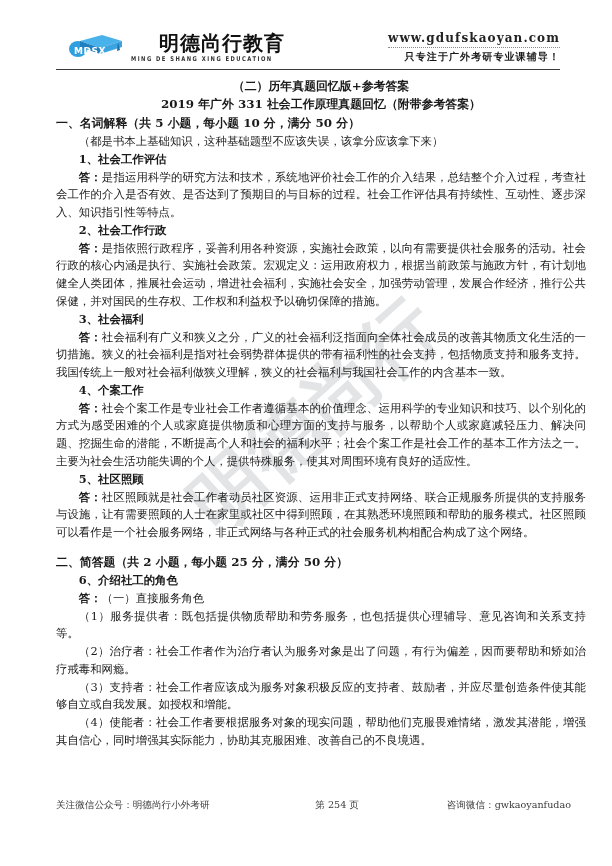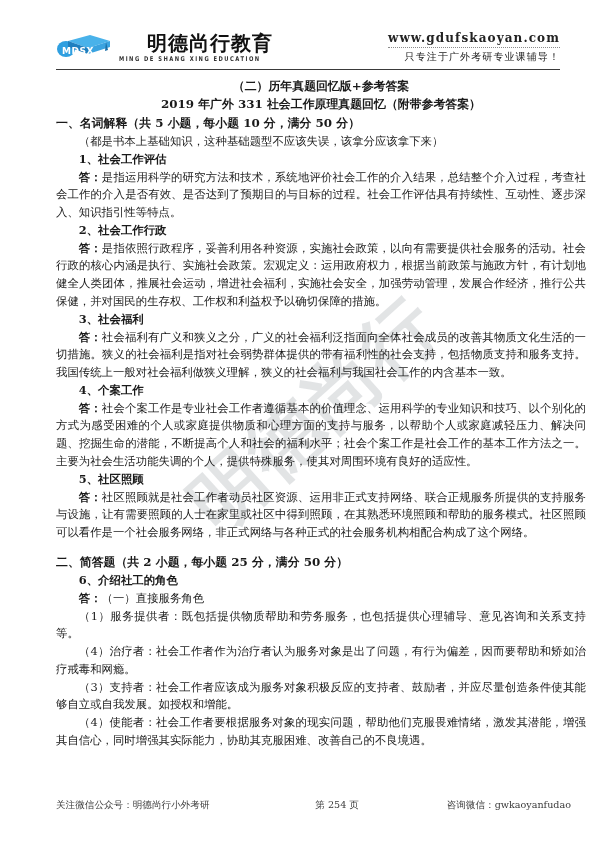--- a/index.html
+++ b/index.html
@@ -66,6 +66,7 @@
     width: 56px;
     height: 30px;
     flex: none;
+    margin-left: 12px;
   }
   .logo-mark svg { display: block; }
   .brand-text { line-height: 1; }

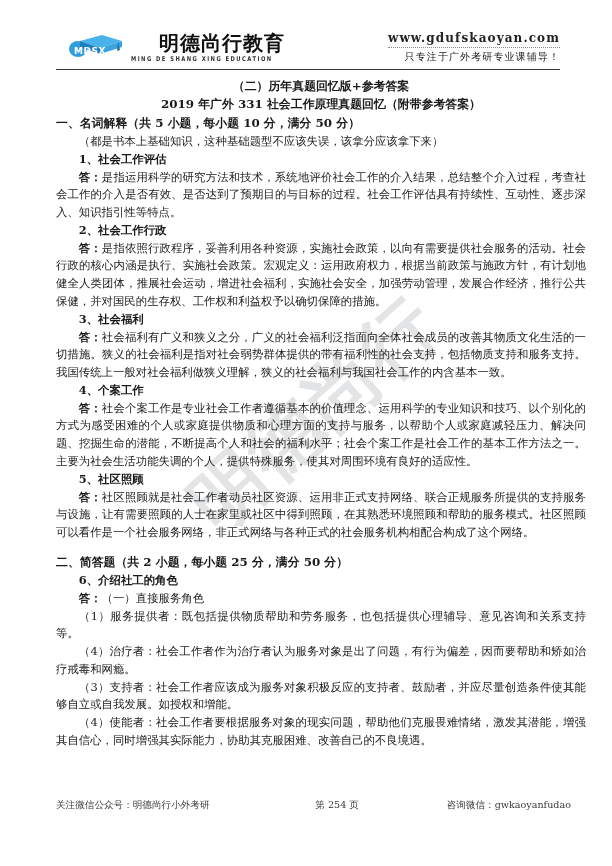--- a/index.html
+++ b/index.html
@@ -109,7 +109,7 @@
   .site-slogan {
     font-family: "DejaVu Serif", serif;
     font-size: 10px;
-    font-weight: 400;
+    font-weight: 700;
     letter-spacing: 1.1px;
     color: #1a1a1a;
     white-space: nowrap;

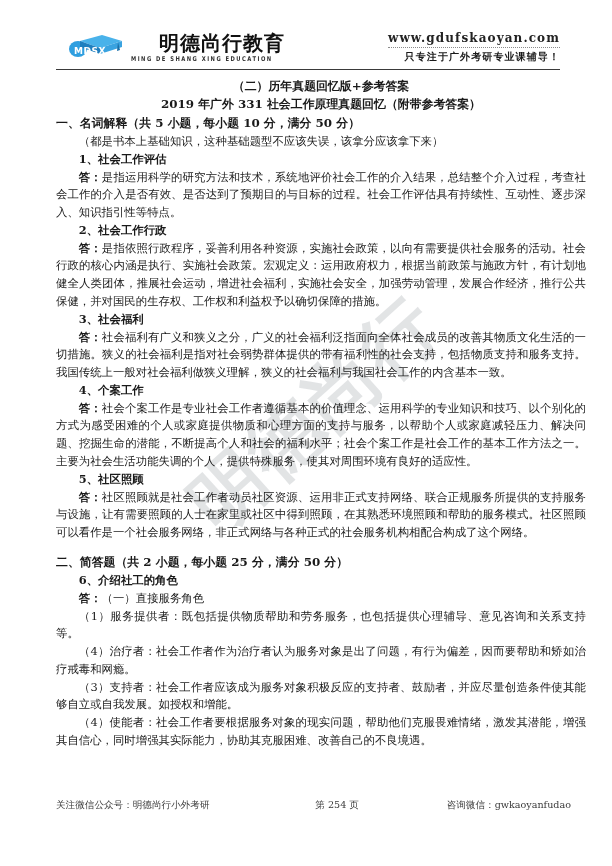--- a/index.html
+++ b/index.html
@@ -256,7 +256,7 @@
     <div class="t-sub"><span class="ans">答：</span><span>（一）直接服务角色</span></div>
 
     <div class="t-para">（1）服务提供者：既包括提供物质帮助和劳务服务，也包括提供心理辅导、意见咨询和关系支持等。</div>
-    <div class="t-para">（4）治疗者：社会工作者作为治疗者认为服务对象是出了问题，有行为偏差，因而要帮助和矫如治疗戒毒和网瘾。</div>
+    <div class="t-para">（2）治疗者：社会工作者作为治疗者认为服务对象是出了问题，有行为偏差，因而要帮助和矫如治疗戒毒和网瘾。</div>
     <div class="t-para">（3）支持者：社会工作者应该成为服务对象积极反应的支持者、鼓励者，并应尽量创造条件使其能够自立或自我发展。如授权和增能。</div>
     <div class="t-para">（4）使能者：社会工作者要根据服务对象的现实问题，帮助他们克服畏难情绪，激发其潜能，增强其自信心，同时增强其实际能力，协助其克服困难、改善自己的不良境遇。</div>
 

